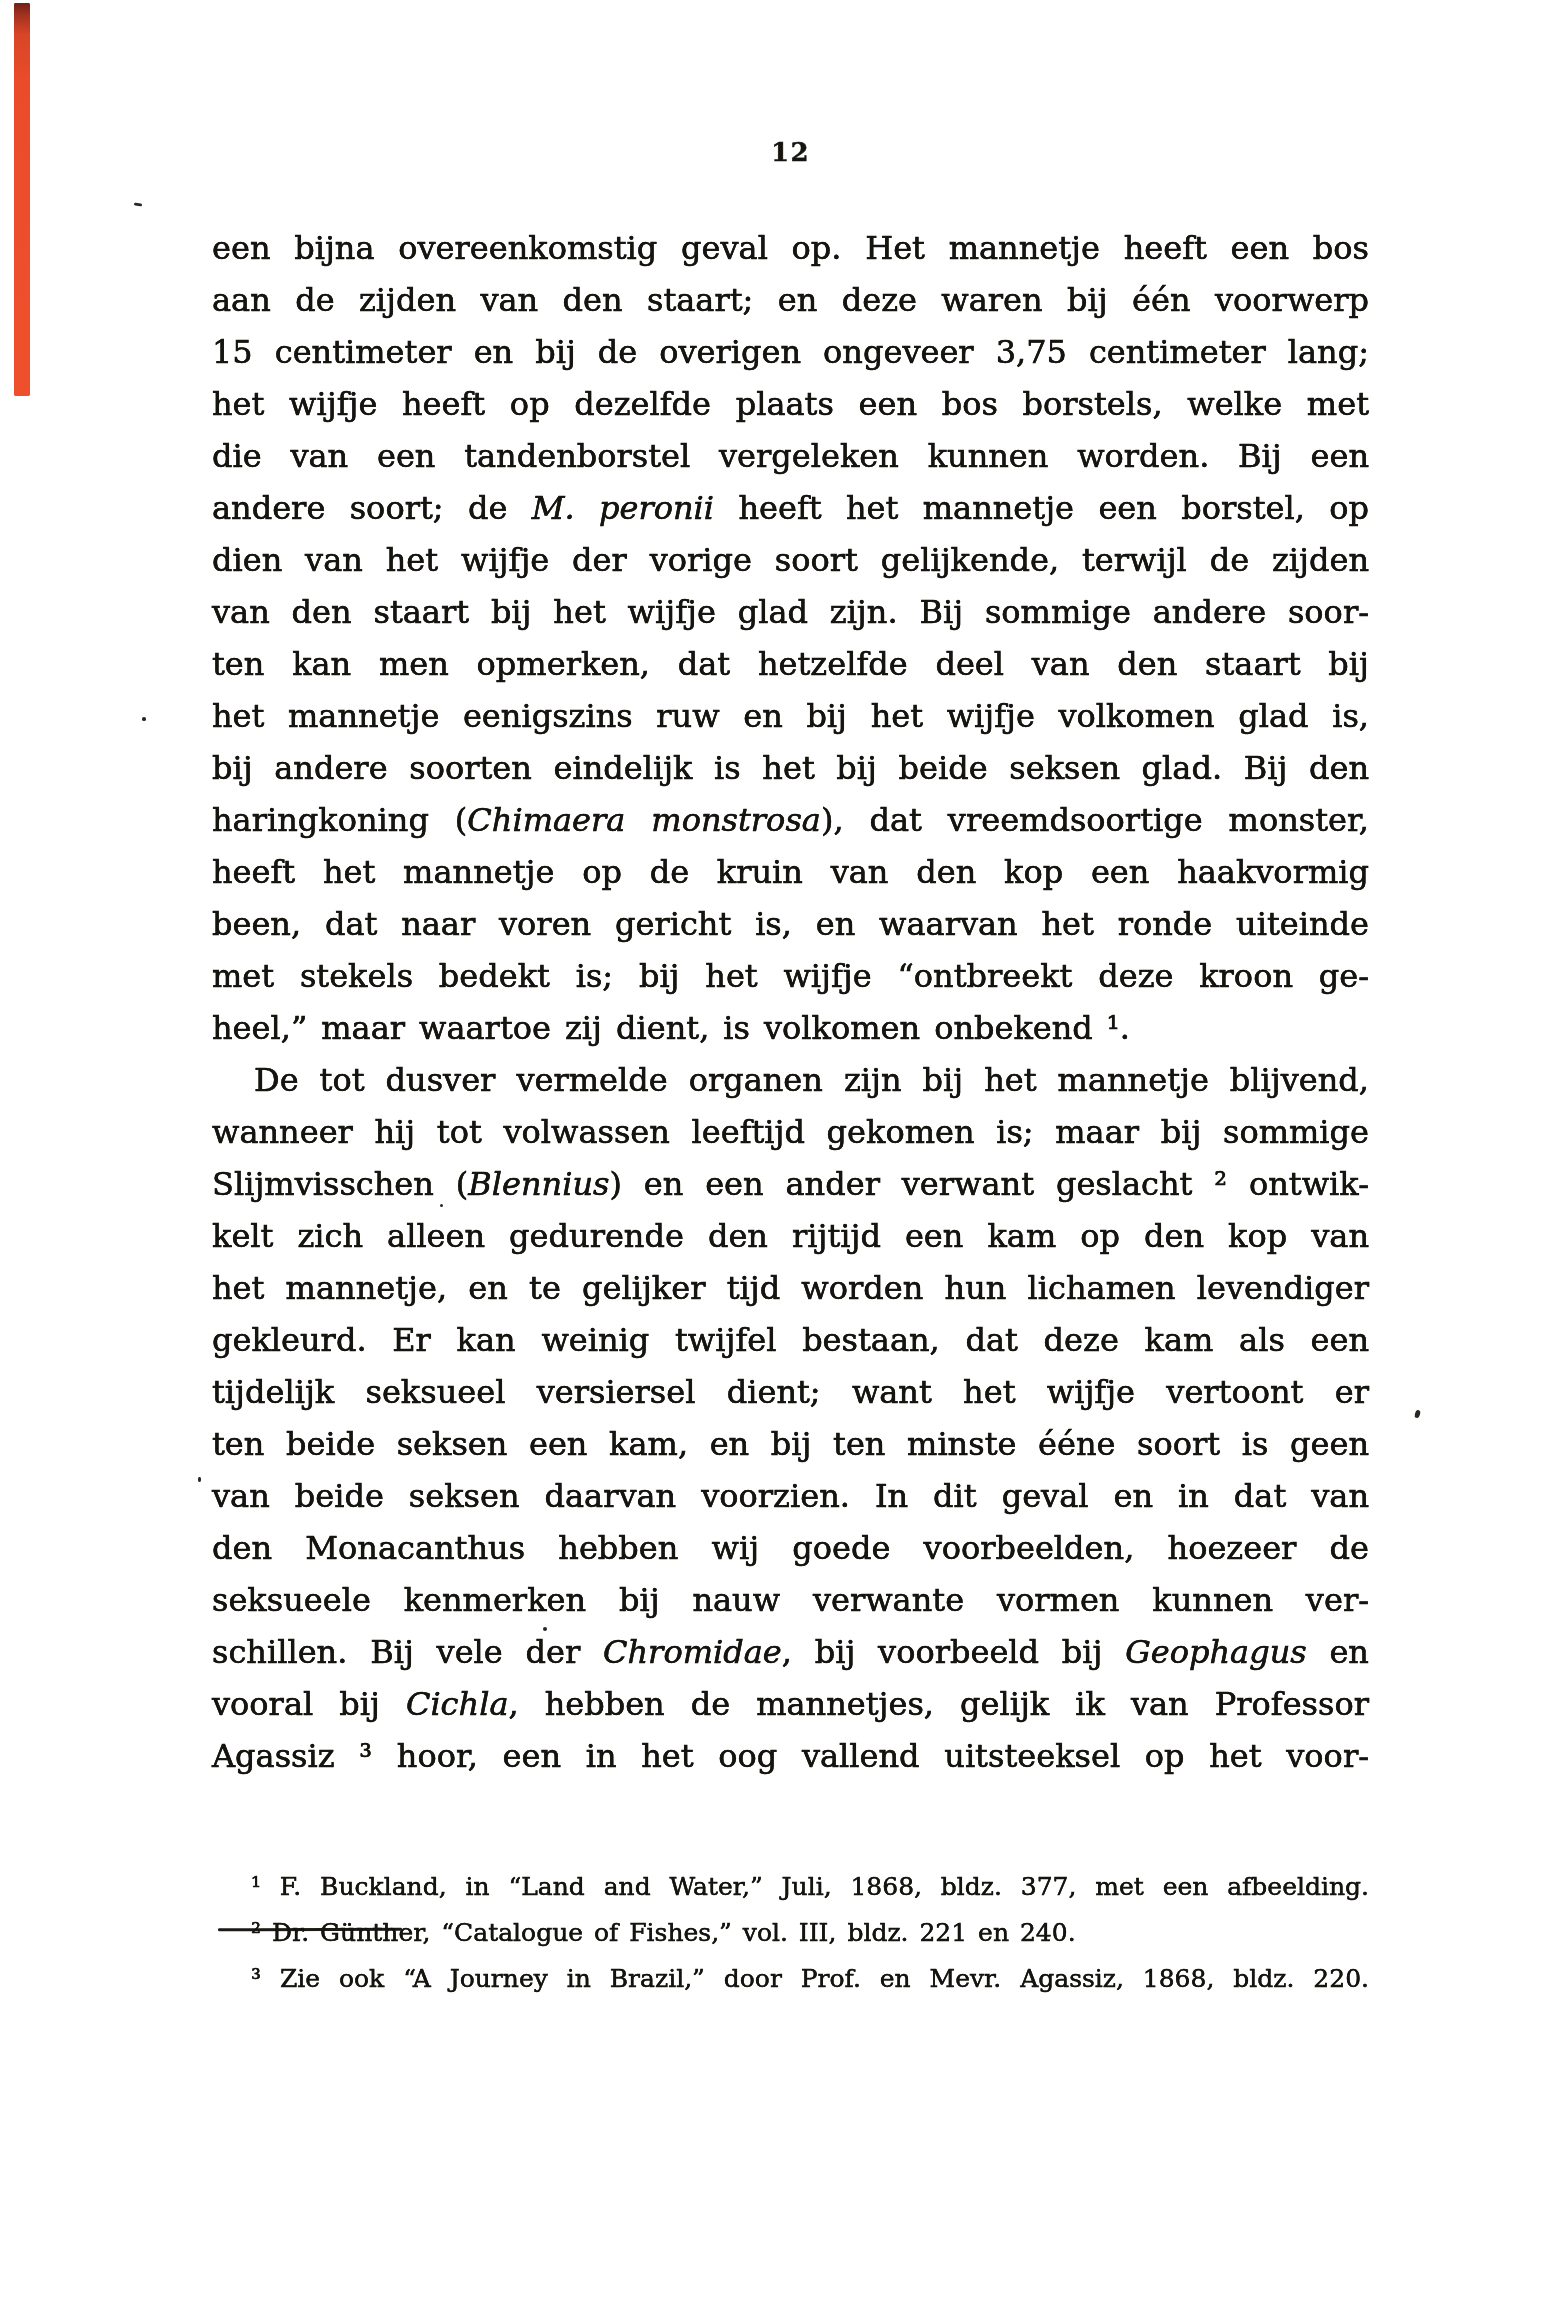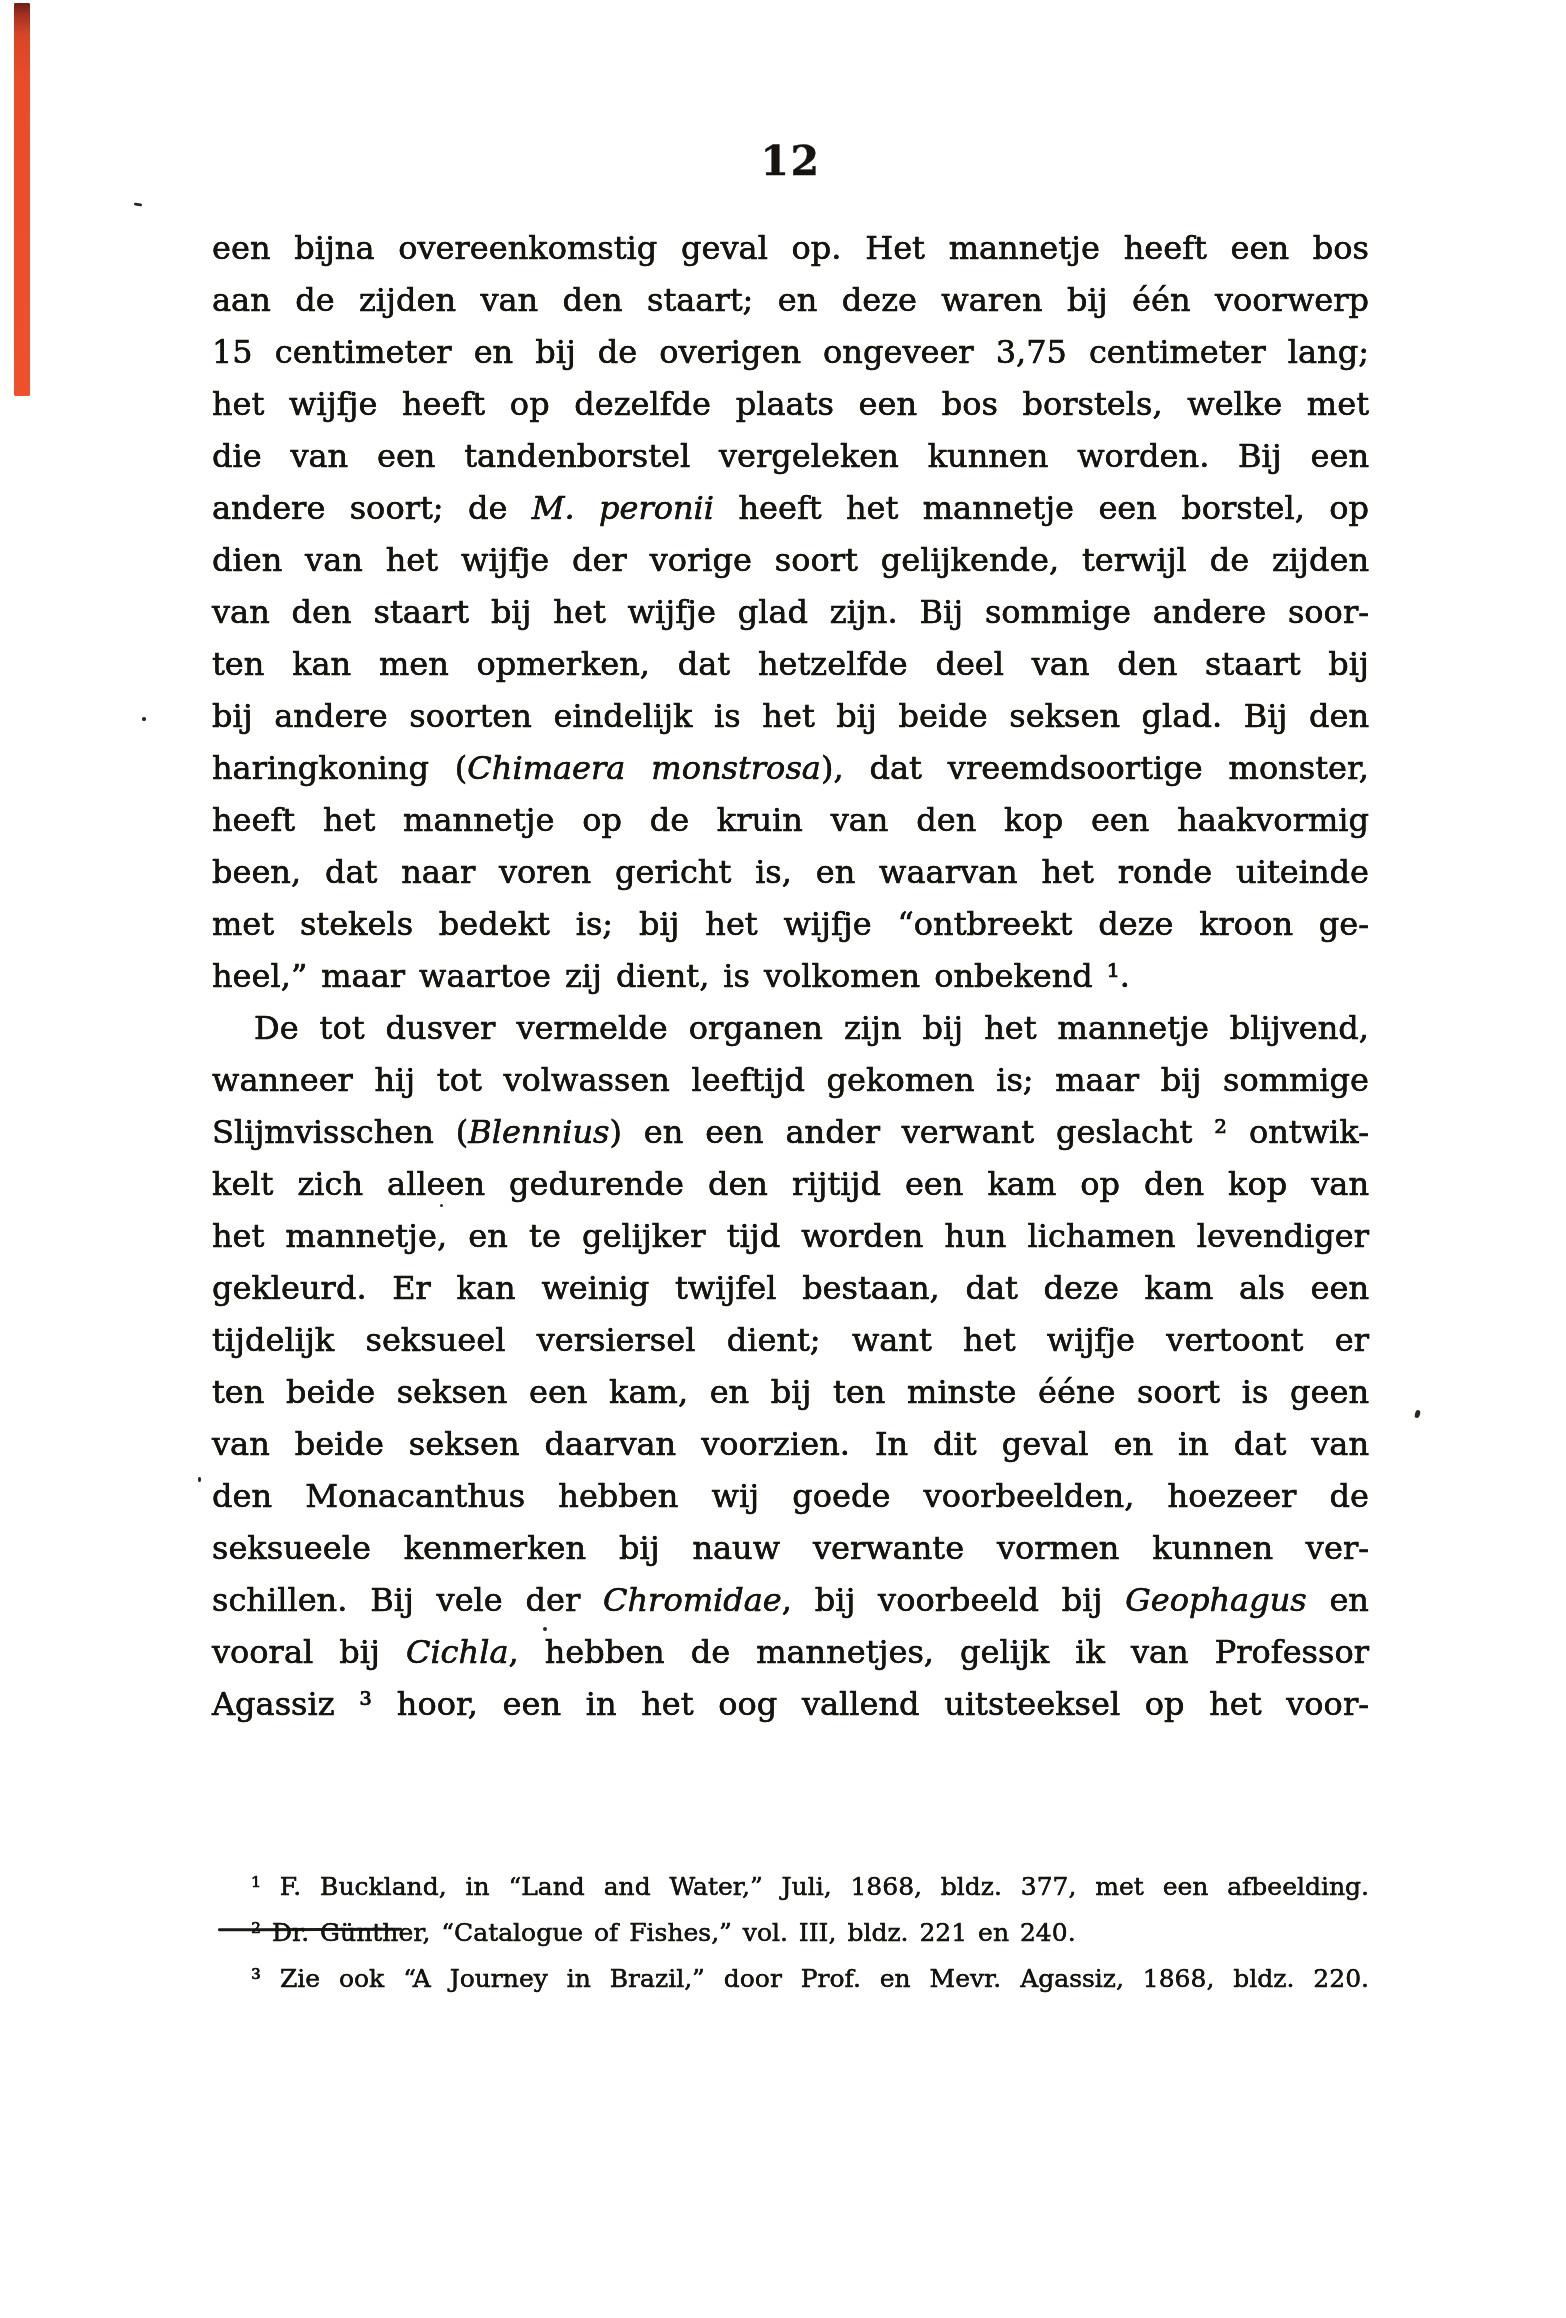--- a/index.html
+++ b/index.html
@@ -22,7 +22,7 @@
     left: 721px;
     width: 139px;
     text-align: center;
-    font-size: 41px;
+    font-size: 26px;
     font-weight: bold;
     letter-spacing: 1.4px;
     -webkit-text-stroke: 0.4px currentColor;

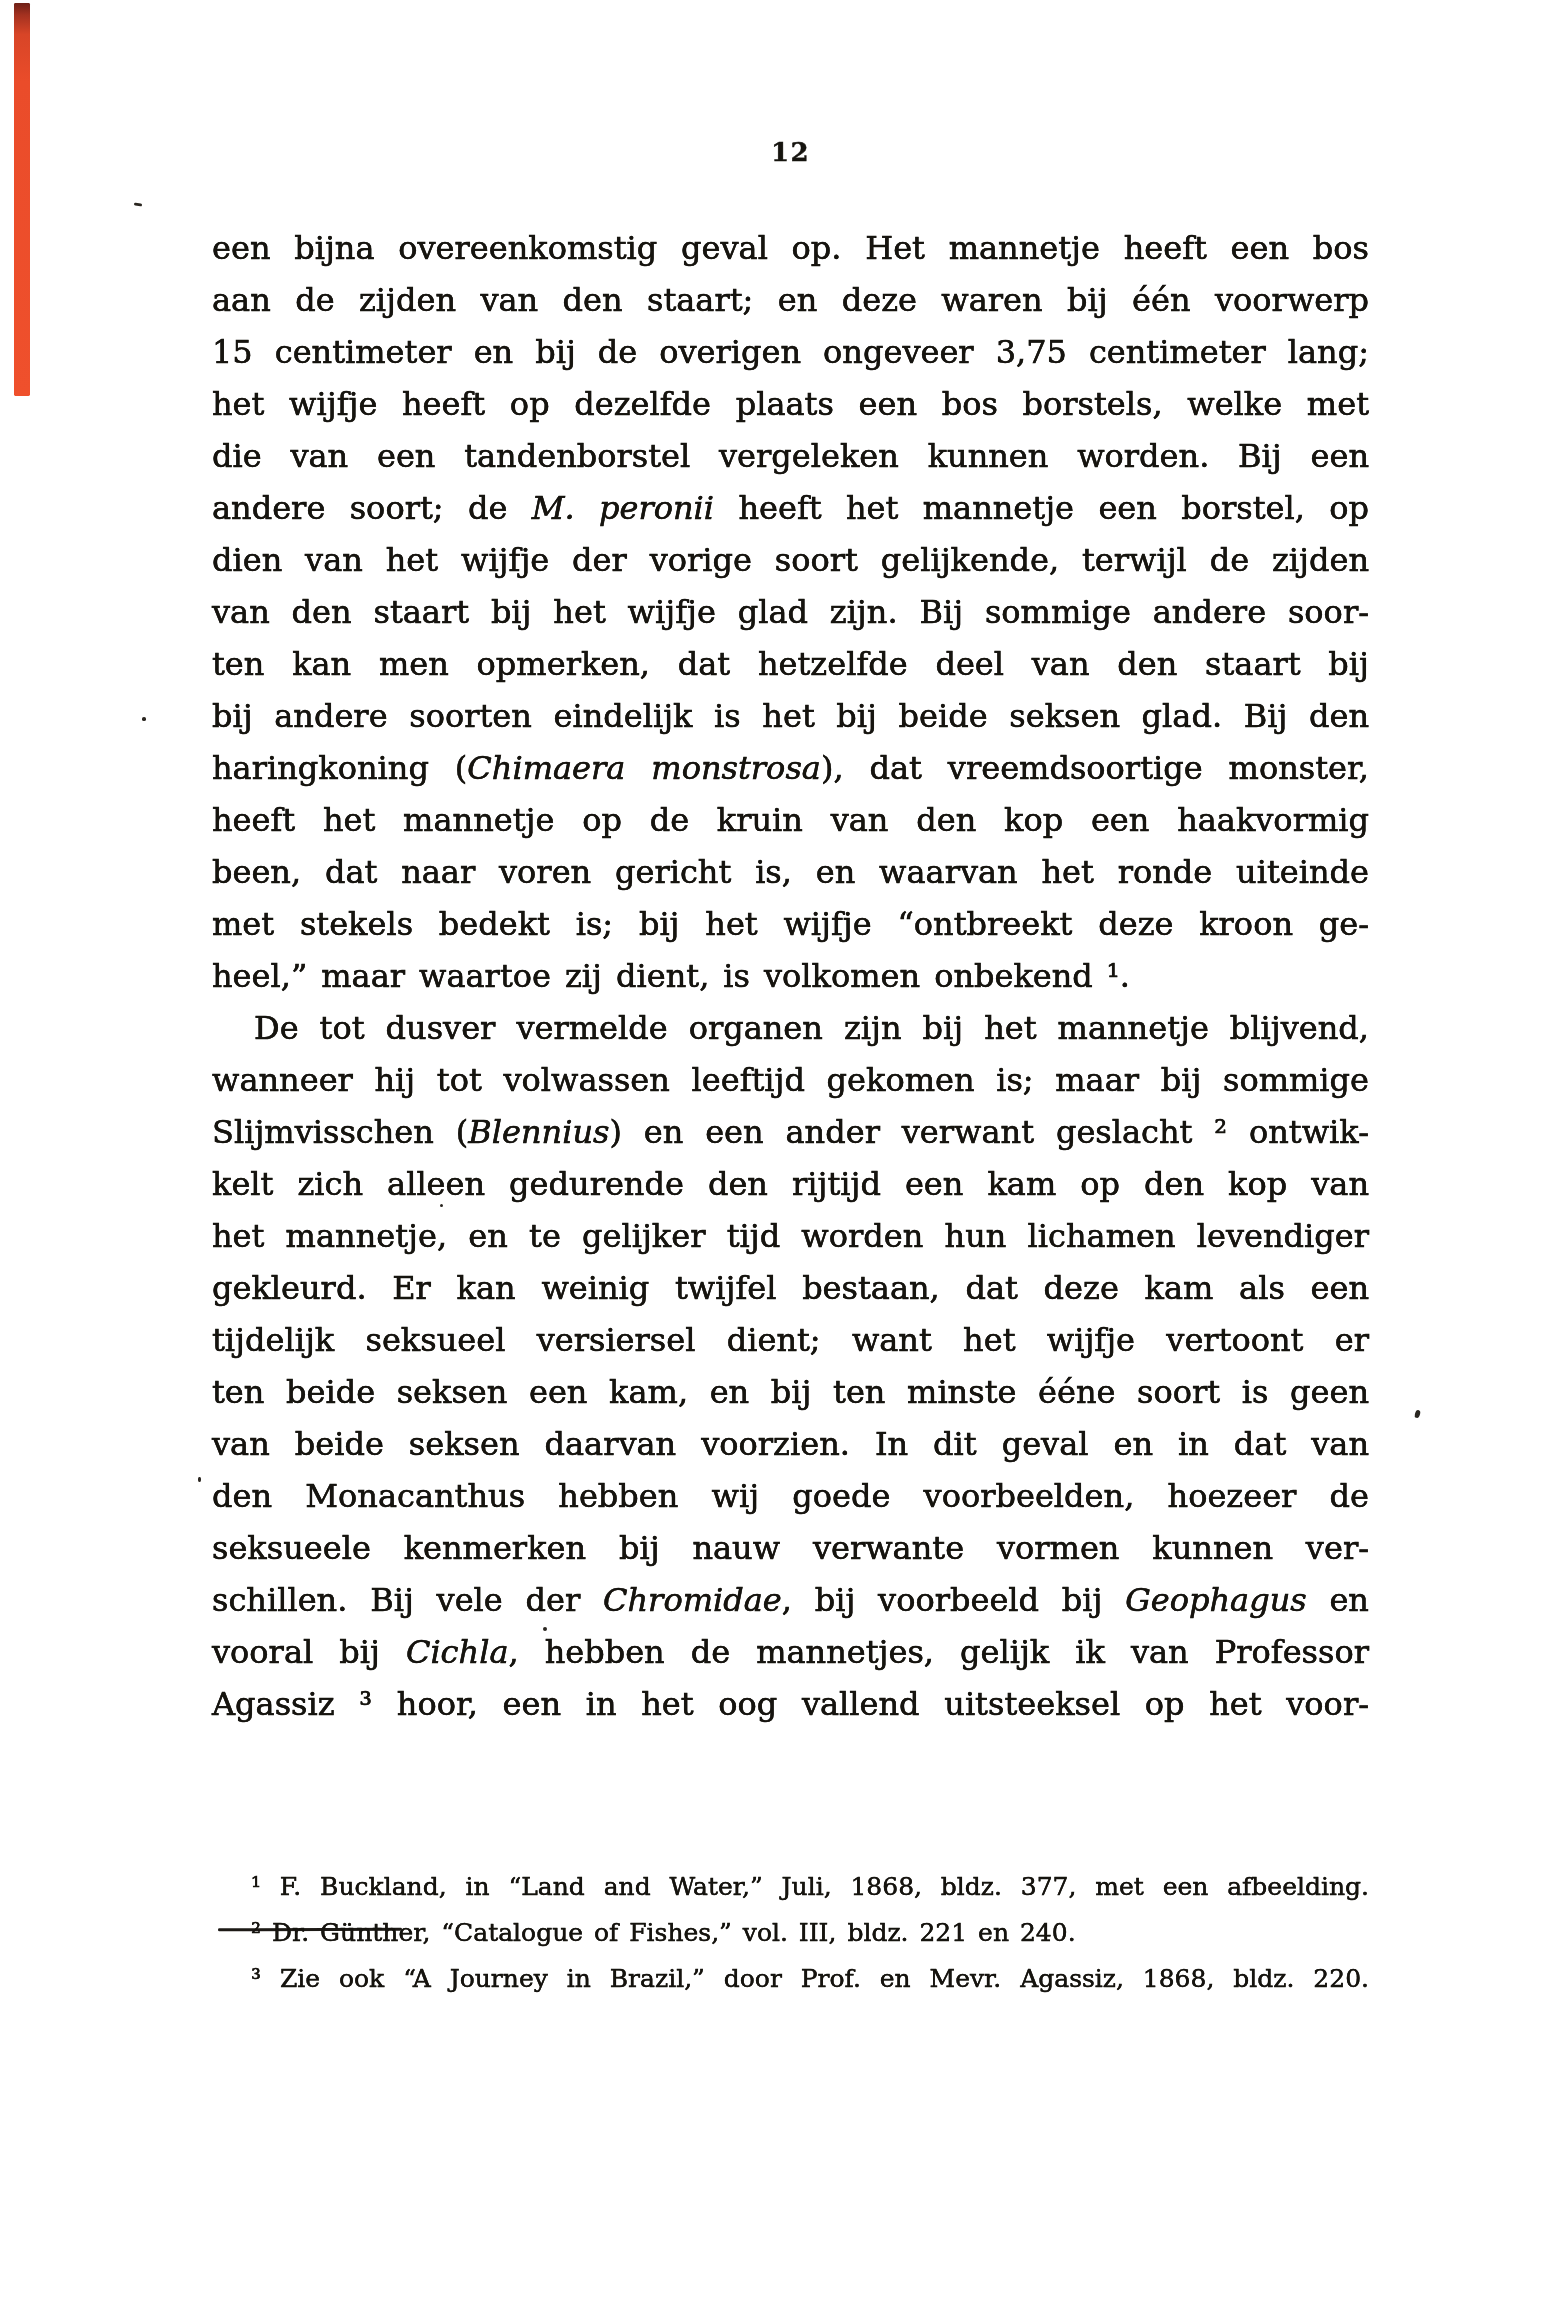--- a/index.html
+++ b/index.html
@@ -120,6 +120,7 @@
       <div class="line"><span>dien van het wijfje der vorige soort gelijkende, terwijl de zijden</span></div>
       <div class="line"><span>van den staart bij het wijfje glad zijn. Bij sommige andere soor-</span></div>
       <div class="line"><span>ten kan men opmerken, dat hetzelfde deel van den staart bij</span></div>
+      <div class="line"><span>het mannetje eenigszins ruw en bij het wijfje volkomen glad is,</span></div>
       <div class="line"><span>bij andere soorten eindelijk is het bij beide seksen glad. Bij den</span></div>
       <div class="line"><span>haringkoning (</span><span class="it">Chimaera monstrosa</span><span>), dat vreemdsoortige monster,</span></div>
       <div class="line"><span>heeft het mannetje op de kruin van den kop een haakvormig</span></div>

